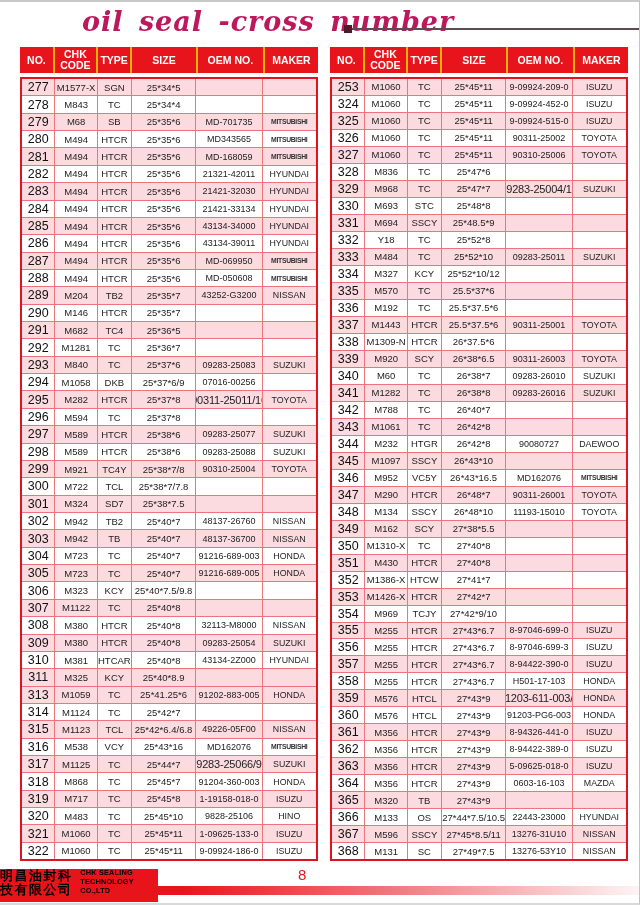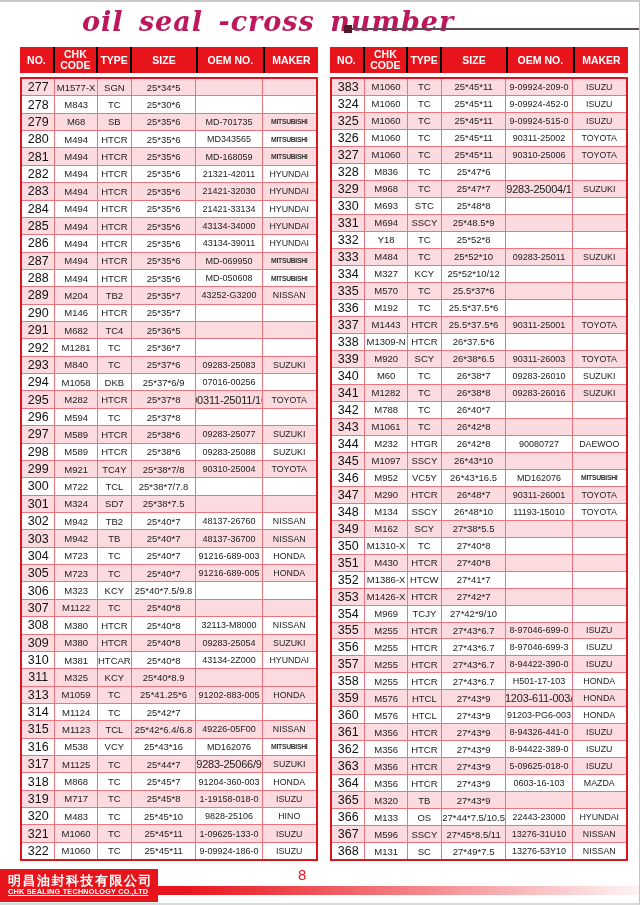--- a/index.html
+++ b/index.html
@@ -46,7 +46,7 @@
     color:#ffffff; font-weight:bold; font-size:10.5px;
     line-height:1.02; text-align:center;
   }
-  .hcell + .hcell { border-left:2px solid #000000; }
+  .hcell + .hcell { border-left:2px solid #eab308; }
   .tbody {
     margin-top:4px; height:784px;
     border:2px solid #dc1420;

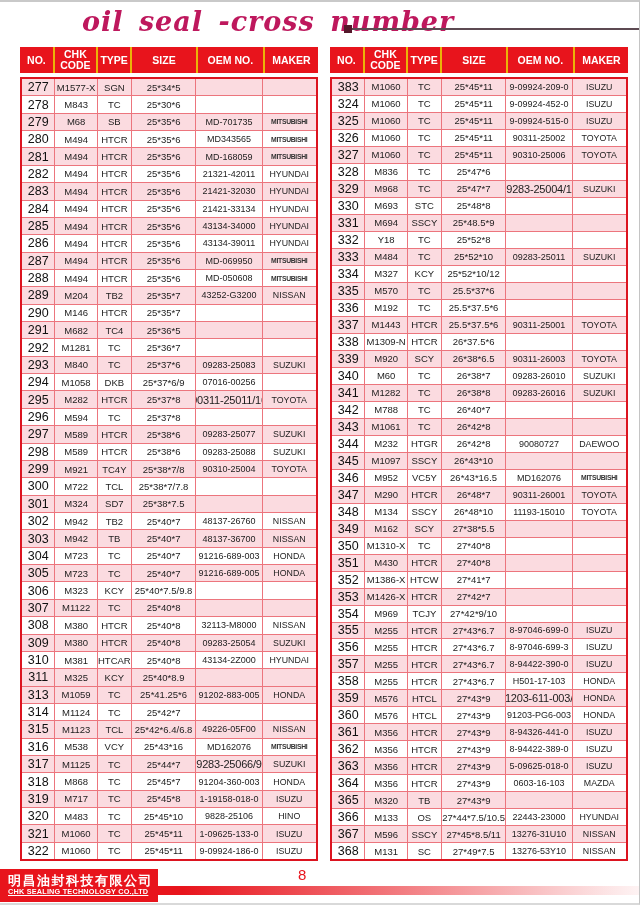--- a/index.html
+++ b/index.html
@@ -523,7 +523,7 @@
   </div>
   <div class="tbody" id="right-tbody">
       <div class="trow pink">
-        <div class="cell c0">383</div>
+        <div class="cell c0">253</div>
         <div class="cell c1">M1060</div>
         <div class="cell c2">TC</div>
         <div class="cell c3">25*45*11</div>

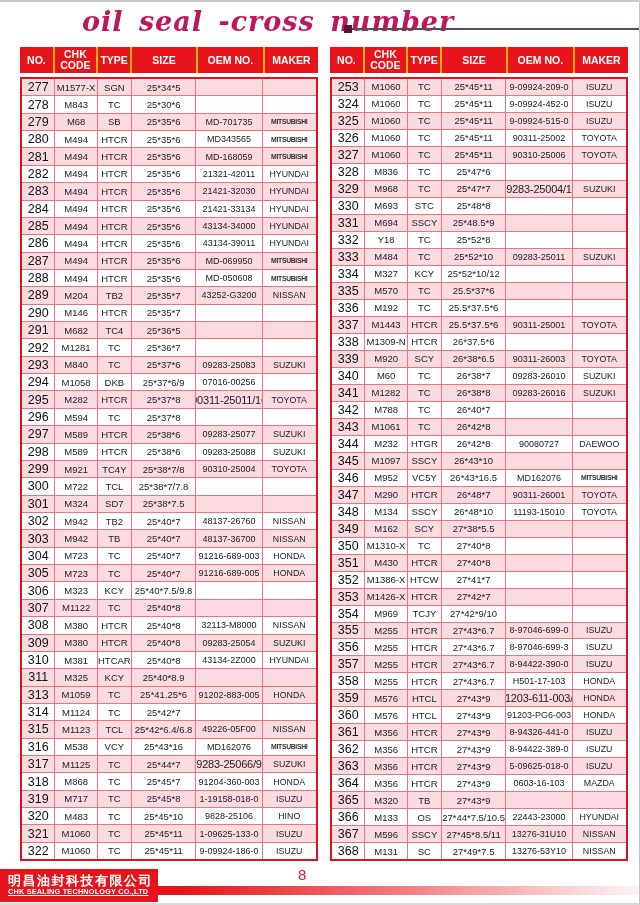--- a/index.html
+++ b/index.html
@@ -161,7 +161,7 @@
         <div class="cell c0">278</div>
         <div class="cell c1">M843</div>
         <div class="cell c2">TC</div>
-        <div class="cell c3">25*30*6</div>
+        <div class="cell c3">25*34*4</div>
         <div class="cell c4"></div>
         <div class="cell c5"></div>
       </div>

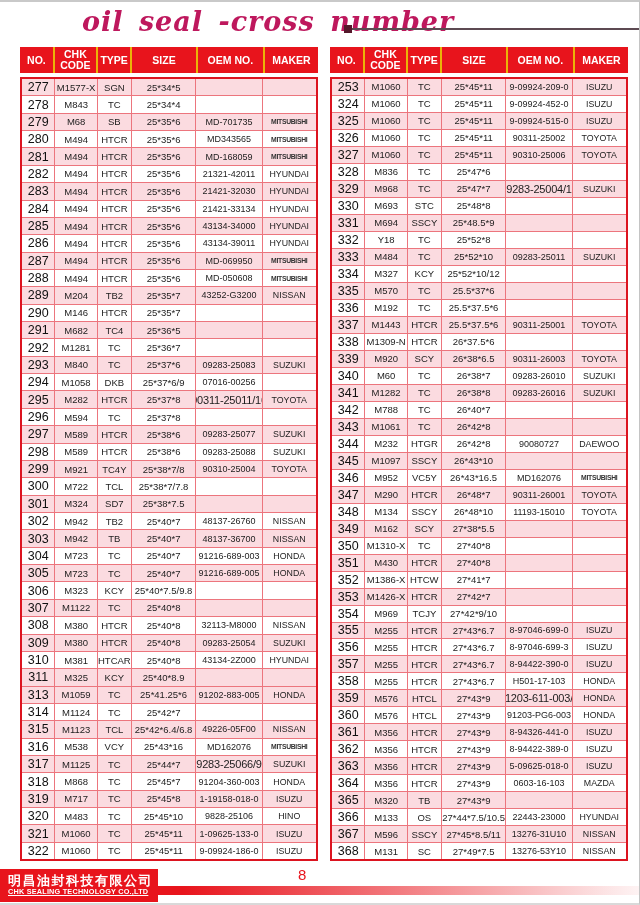--- a/index.html
+++ b/index.html
@@ -82,9 +82,9 @@
   }
   .footer-block {
     position:absolute; top:867px; left:0; width:158px; height:33px;
-    background:#e8141c; color:#ffffff;
-    display:flex; flex-direction:column; justify-content:center;
-    padding-left:8px; z-index:2;
+    background:#e8141c; color:#000000;
+    display:flex; flex-direction:row; justify-content:center;
+    padding-left:0; z-index:2;
   }
   .company-cn { font-size:13px; font-weight:bold; letter-spacing:1.5px; line-height:1.1; }
   .company-en { font-size:7.3px; font-weight:bold; letter-spacing:0.2px; line-height:1.2;text-decoration:underline; }

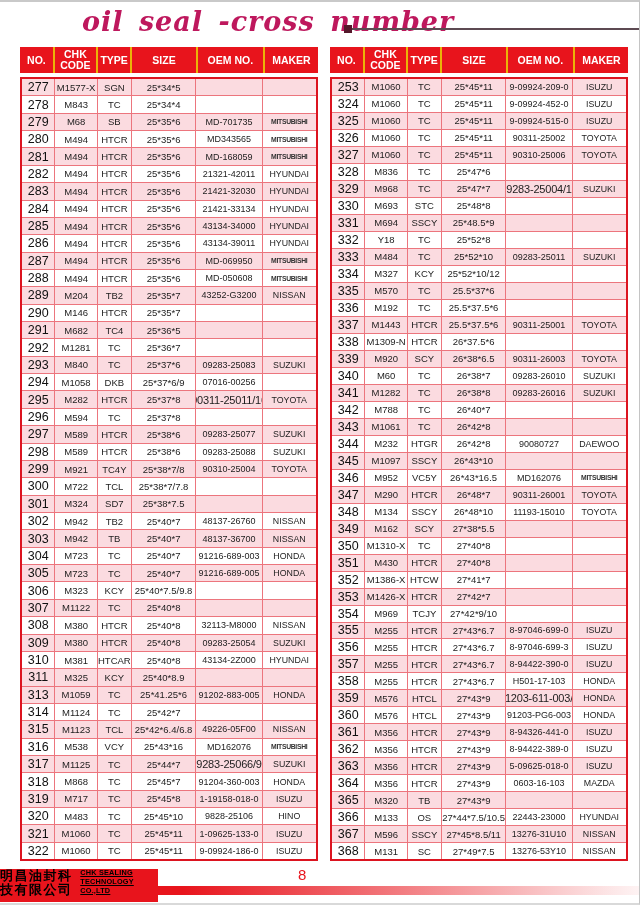--- a/index.html
+++ b/index.html
@@ -87,7 +87,7 @@
     padding-left:0; z-index:2;
   }
   .company-cn { font-size:13px; font-weight:bold; letter-spacing:1.5px; line-height:1.1; }
-  .company-en { font-size:7.3px; font-weight:bold; letter-spacing:0.2px; line-height:1.2;text-decoration:underline; }
+  .company-en { font-size:7.3px; font-weight:bold; letter-spacing:0.2px; line-height:1.2; }
   .page-number {
     position:absolute; top:864px; left:298px;
     font-size:15px; color:#e8141c; z-index:3;

